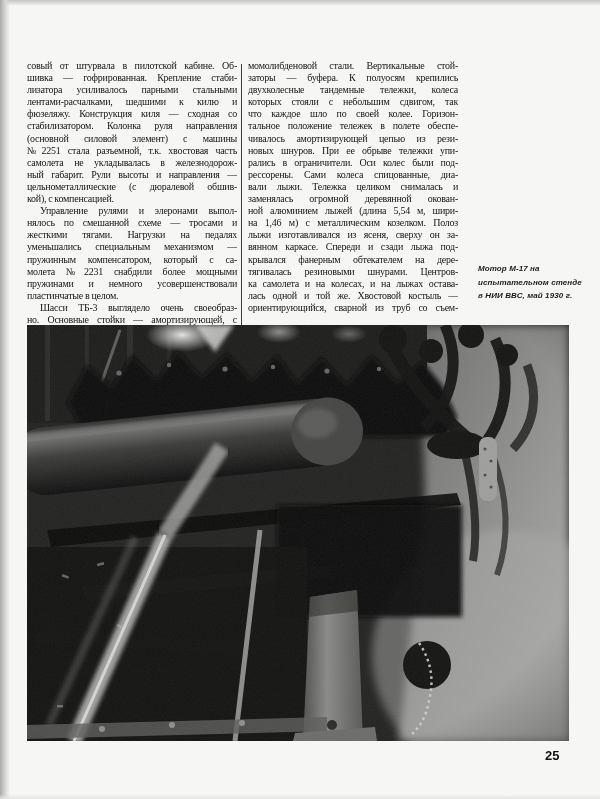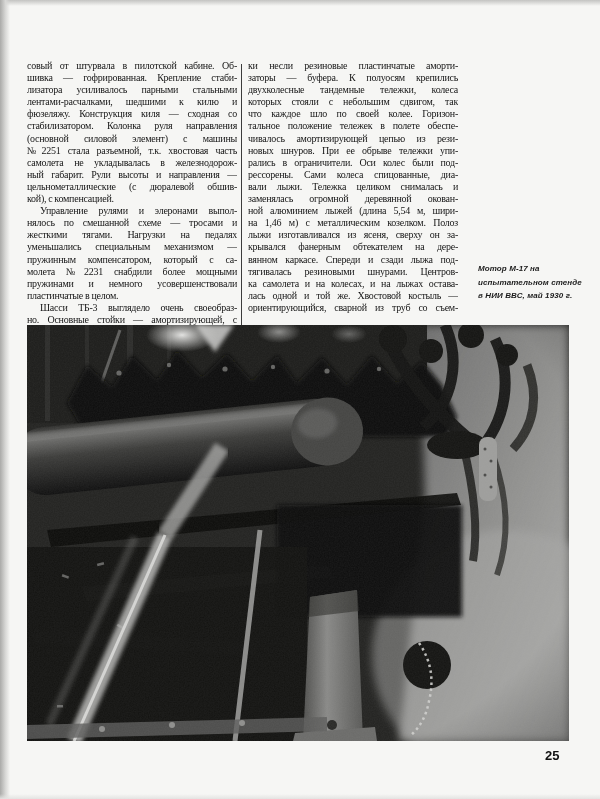--- a/index.html
+++ b/index.html
@@ -82,6 +82,7 @@
     </div>
   <div class="col-rule"></div>
   <div class="col col-right">
+      <div class="line">момолибденовой стали. Вертикальные стой-</div>
       <div class="line">ки несли резиновые пластинчатые аморти-</div>
       <div class="line">заторы — буфера. К полуосям крепились</div>
       <div class="line">двухколесные тандемные тележки, колеса</div>

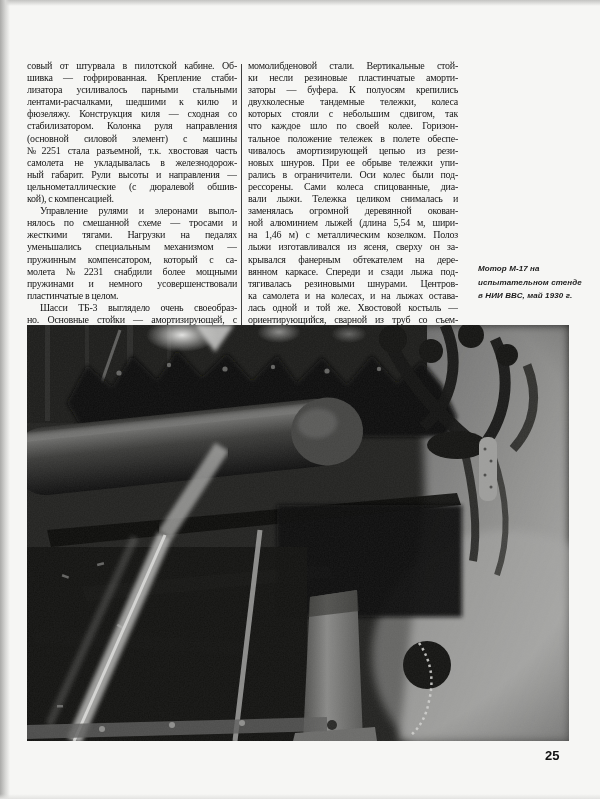--- a/index.html
+++ b/index.html
@@ -83,7 +83,6 @@
   <div class="col-rule"></div>
   <div class="col col-right">
       <div class="line">момолибденовой стали. Вертикальные стой-</div>
-      <div class="line">ки несли резиновые пластинчатые аморти-</div>
       <div class="line">заторы — буфера. К полуосям крепились</div>
       <div class="line">двухколесные тандемные тележки, колеса</div>
       <div class="line">которых стояли с небольшим сдвигом, так</div>

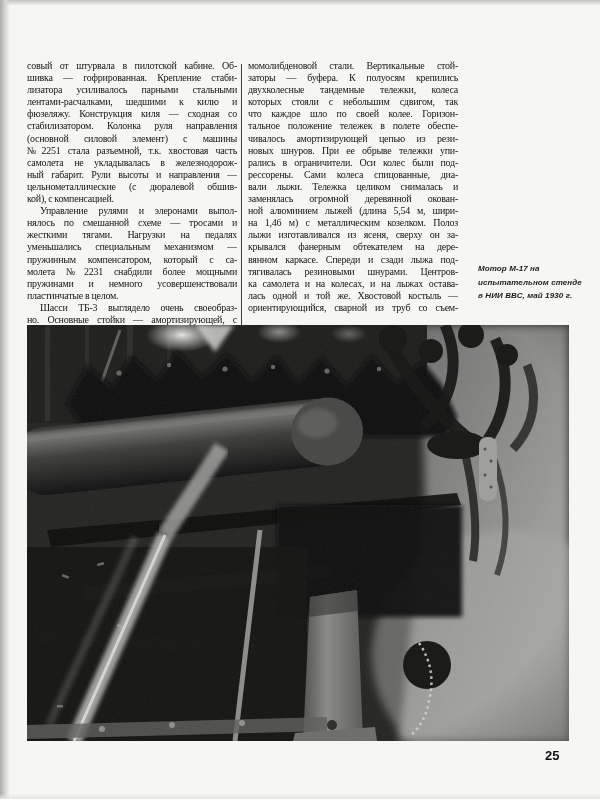--- a/index.html
+++ b/index.html
@@ -97,8 +97,8 @@
       <div class="line">ной алюминием лыжей (длина 5,54 м, шири-</div>
       <div class="line">на 1,46 м) с металлическим козелком. Полоз</div>
       <div class="line">лыжи изготавливался из ясеня, сверху он за-</div>
+      <div class="line">вянном каркасе. Спереди и сзади лыжа под-</div>
       <div class="line">крывался фанерным обтекателем на дере-</div>
-      <div class="line">вянном каркасе. Спереди и сзади лыжа под-</div>
       <div class="line">тягивалась резиновыми шнурами. Центров-</div>
       <div class="line">ка самолета и на колесах, и на лыжах остава-</div>
       <div class="line">лась одной и той же. Хвостовой костыль —</div>

